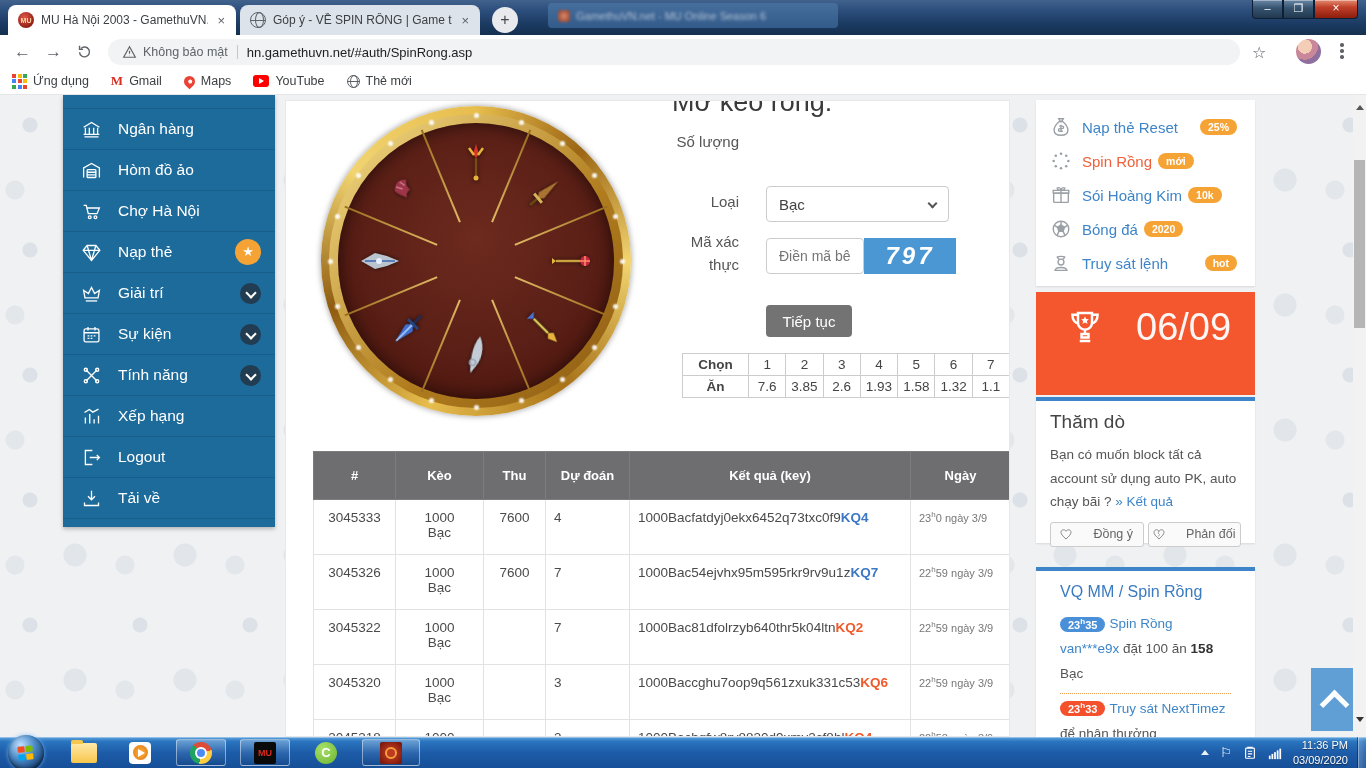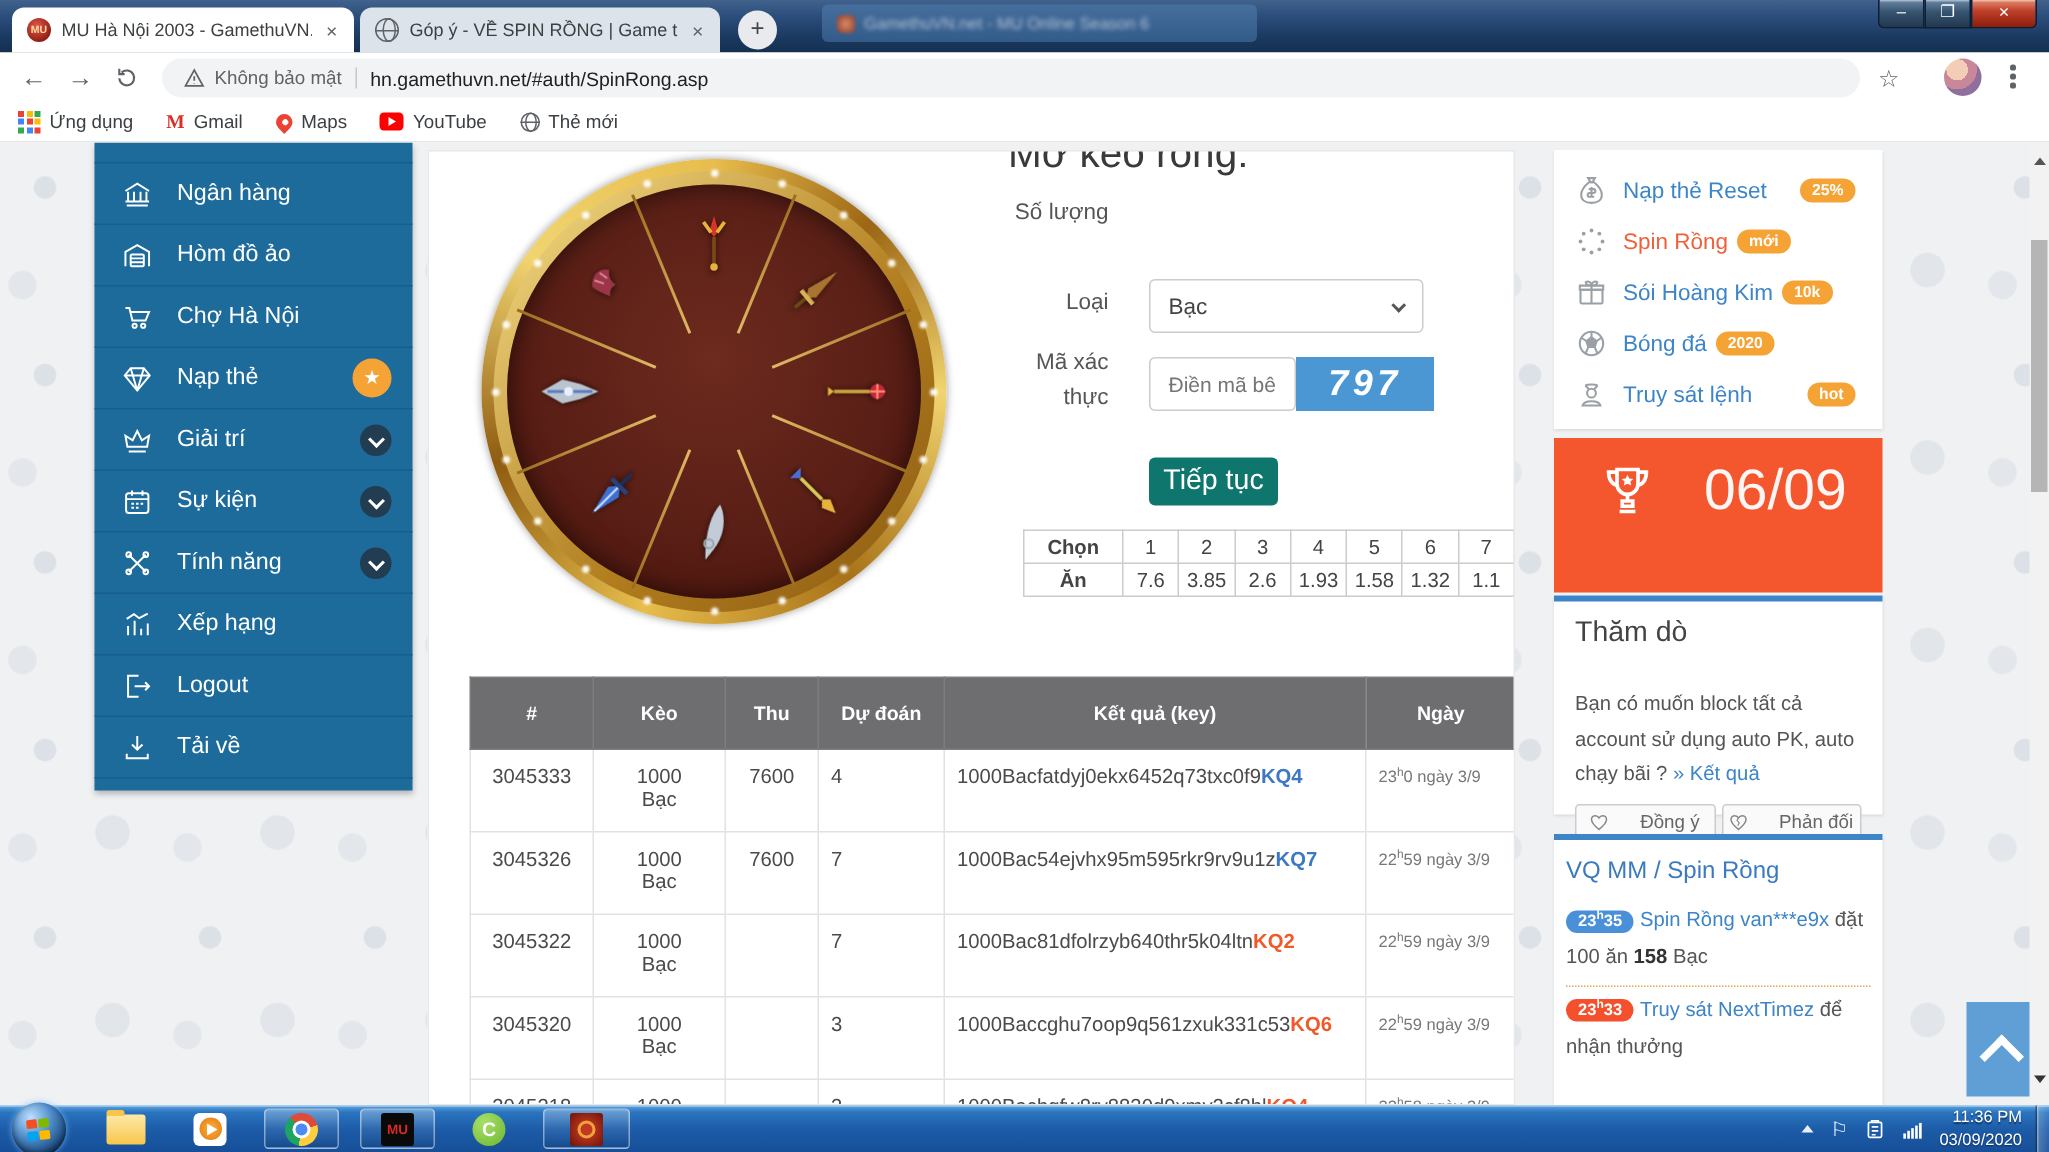--- a/index.html
+++ b/index.html
@@ -101,7 +101,7 @@
   .frm-select { position:absolute; height:36px; border:1px solid #ccc; border-radius:4px; font-size:15px; color:#444; padding:0 12px; display:flex; align-items:center; background:#fff; }
   .sel-chev { position:absolute; right:12px; top:13px; width:7px; height:7px; border-right:2px solid #555; border-bottom:2px solid #555; transform:rotate(45deg); }
   .captcha-box { position:absolute; background:#4a97d3; color:#fff; display:flex; align-items:center; justify-content:center; font-size:24px; font-weight:bold; letter-spacing:3px; font-style:italic; }
-  .btn-continue { position:absolute; background:#0f766e; color:#fff; border:none; border-radius:4px; font-size:19px; font-family:inherit; }
+  .btn-continue { position:absolute; background:#737373; color:#fff; border:none; border-radius:4px; font-size:15px; font-family:inherit; }
   .page-title { position:absolute; left:386px; top:-14px; font-size:27px; color:#3a3a3a; font-weight:normal; }
 
   

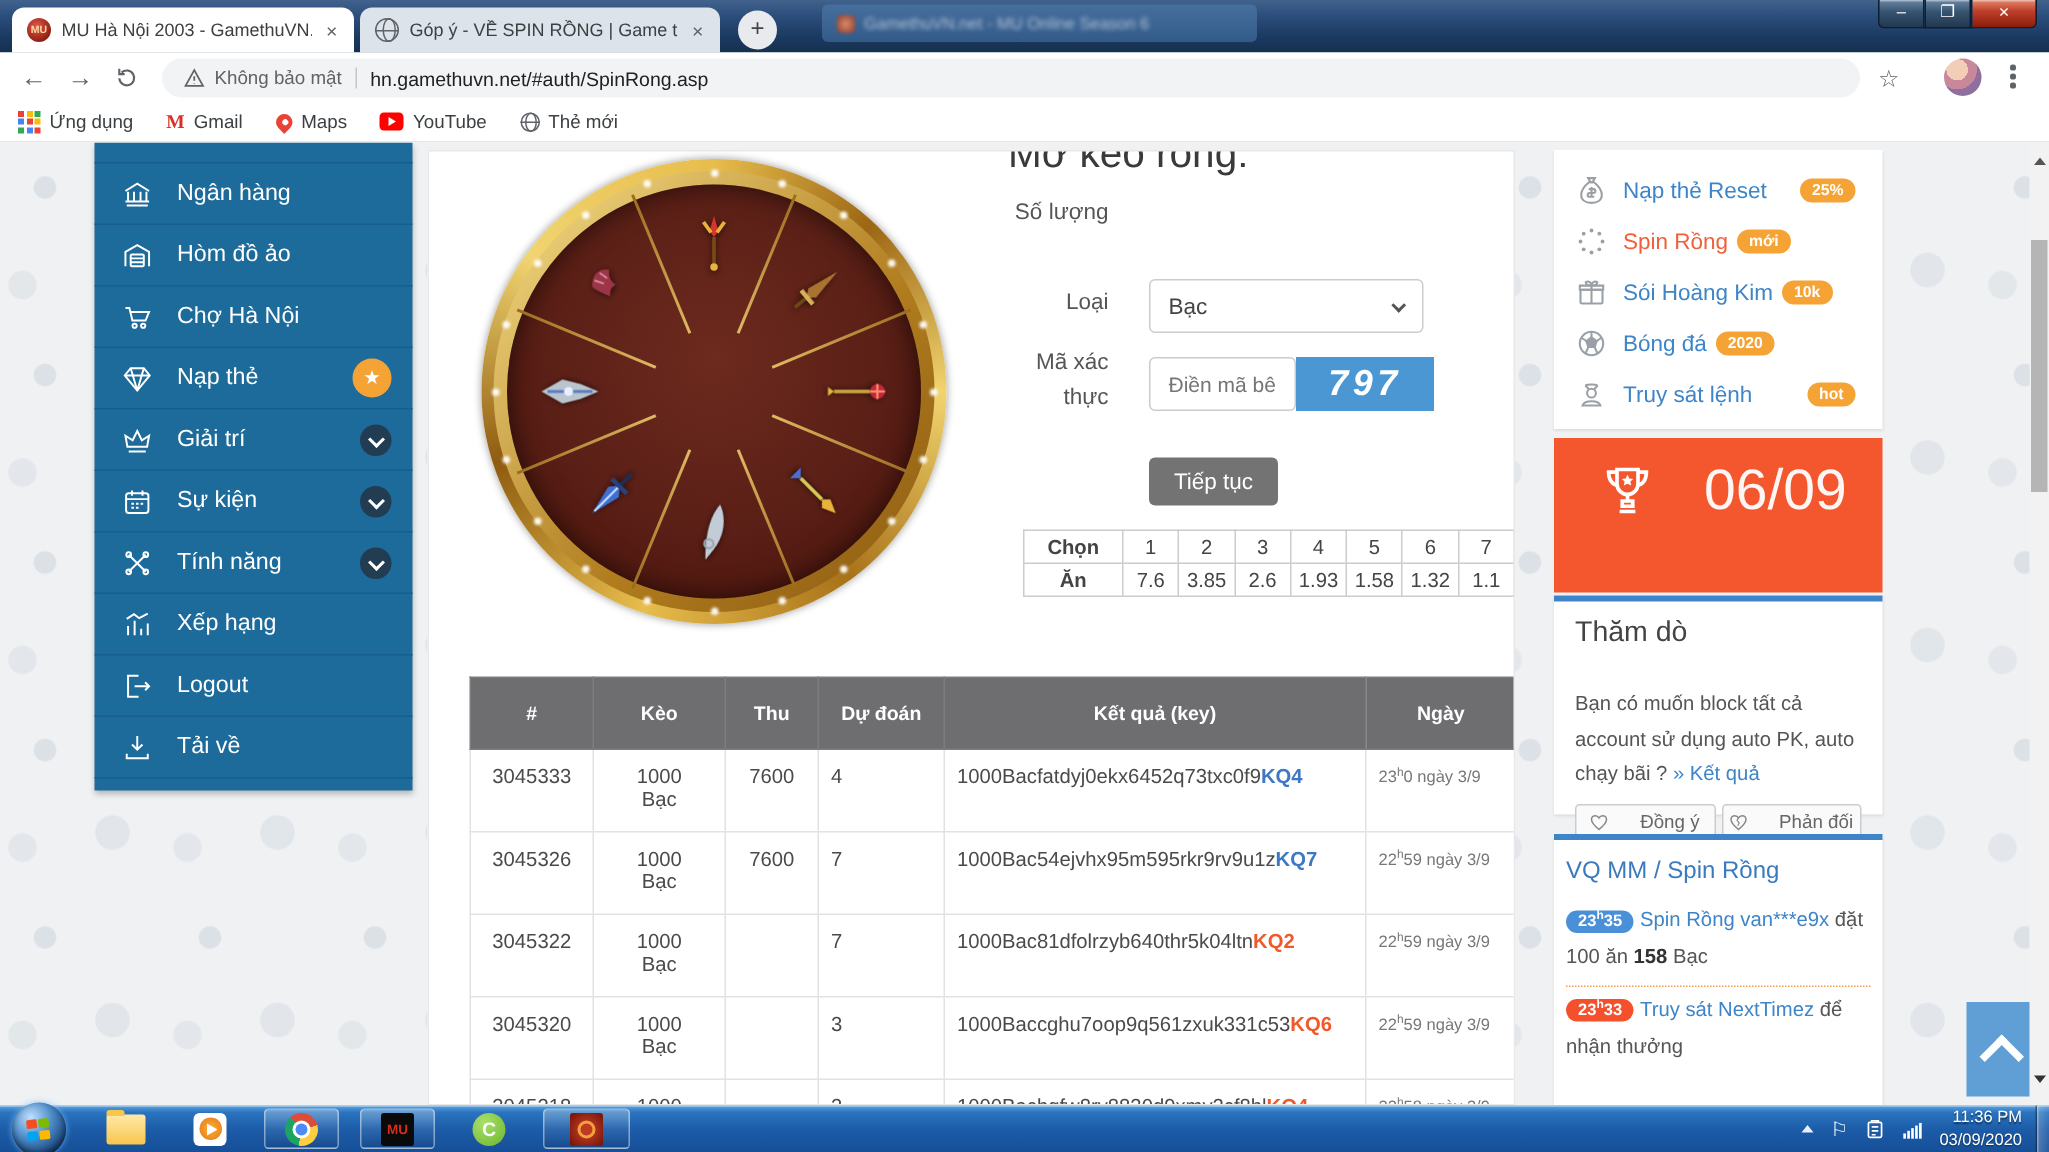--- a/index.html
+++ b/index.html
@@ -136,7 +136,7 @@
   .banner svg { position:absolute; left:28px; top:14px; width:42px; height:42px; }
 
   .poll-card { top:302px; height:146px; border-top:4px solid #3d85c8; padding:10px 14px; }
-  .poll-title { font-size:19px; color:#444; font-weight:normal; margin-bottom:24px; }
+  .poll-title { font-size:19px; color:#444; font-weight:normal; margin-bottom:10px; }
   .poll-q { font-size:13.5px; color:#555; line-height:1.75; display:inline; }
   .poll-link { font-size:13.5px; color:#3d85c8; }
   .poll-btns { display:flex; gap:4px; margin-top:8px; }

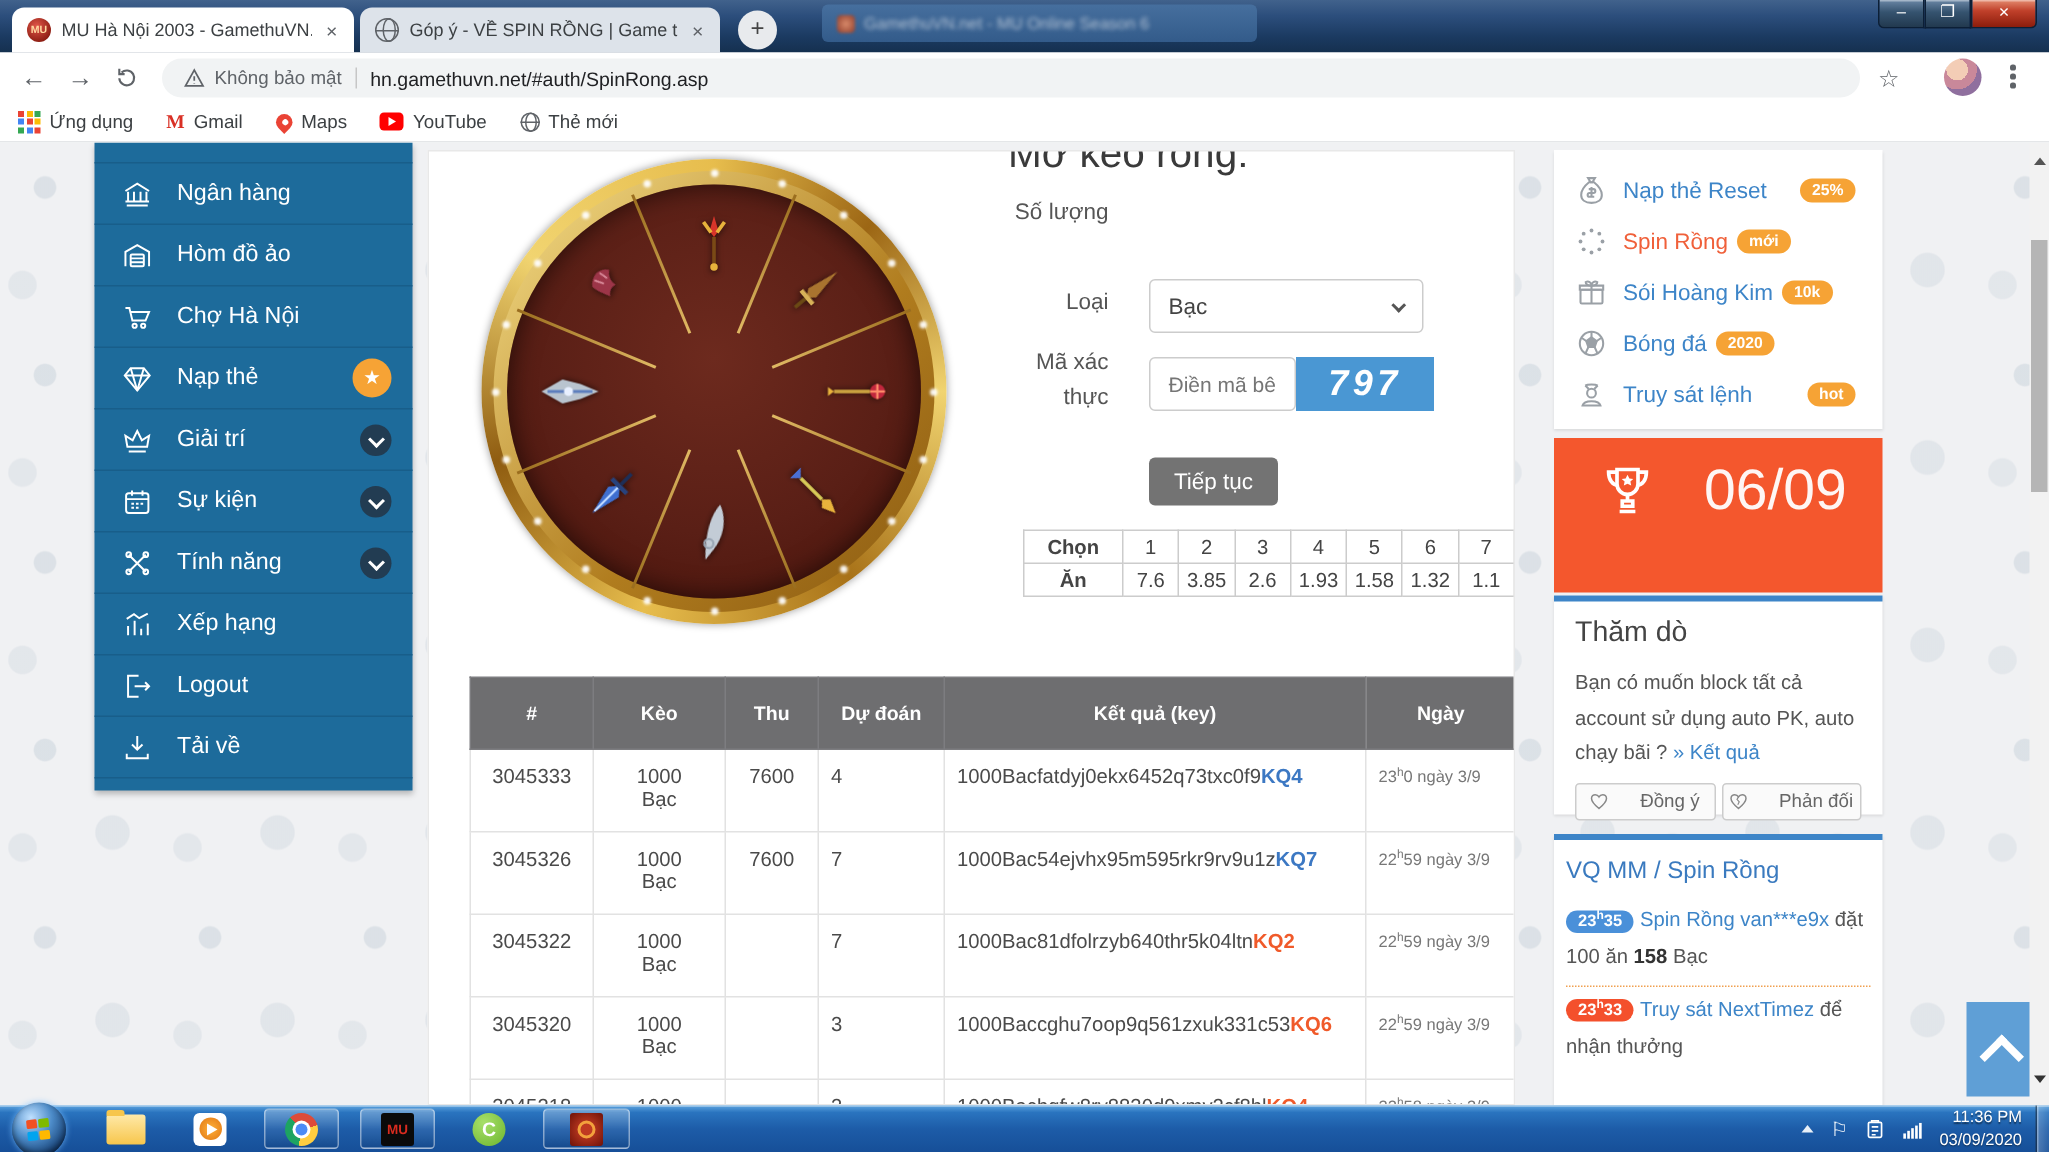--- a/index.html
+++ b/index.html
@@ -142,7 +142,7 @@
   .poll-btns { display:flex; gap:4px; margin-top:8px; }
   .poll-btn { flex:1; height:25px; border:1px solid #ccc; background:#fafafa; border-radius:3px; font-size:12.5px; color:#666; font-family:inherit; display:flex; align-items:center; justify-content:center; gap:21px; }
 
-  .feed-card { top:461px; height:181px; border-top:4px solid #3d85c8; padding:12px 8px; overflow:hidden; }
+  .feed-card { top:472px; height:181px; border-top:4px solid #3d85c8; padding:12px 24px; overflow:hidden; }
   .feed-title { font-size:16px; color:#3a7abf; margin-bottom:8px; }
   .feed-item { font-size:13.5px; color:#555; line-height:1.85; padding:3px 0 6px; border-bottom:1px dotted #f0a050; }
   .feed-item:last-child { border-bottom:none; }

